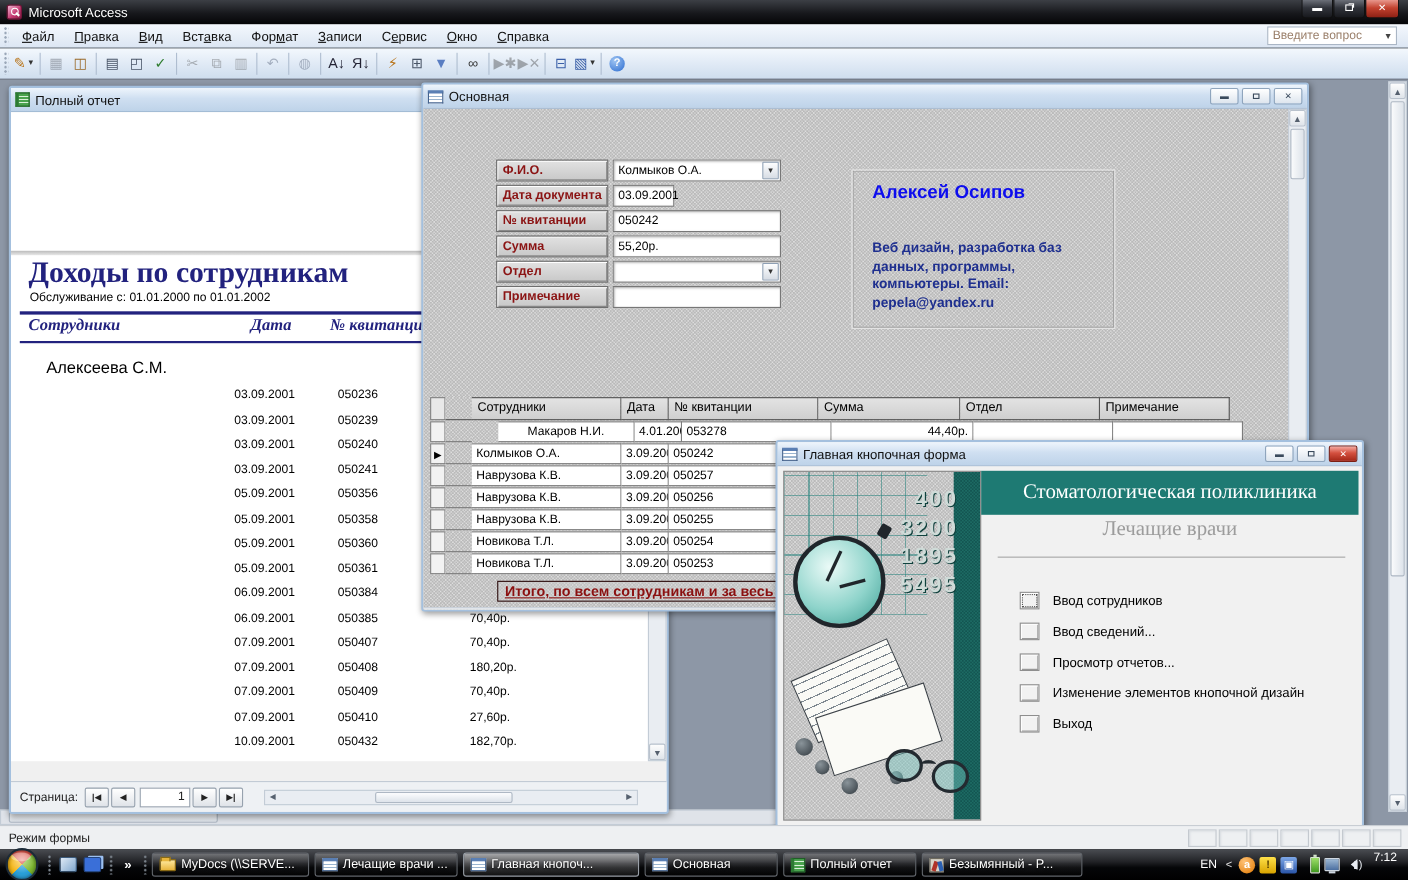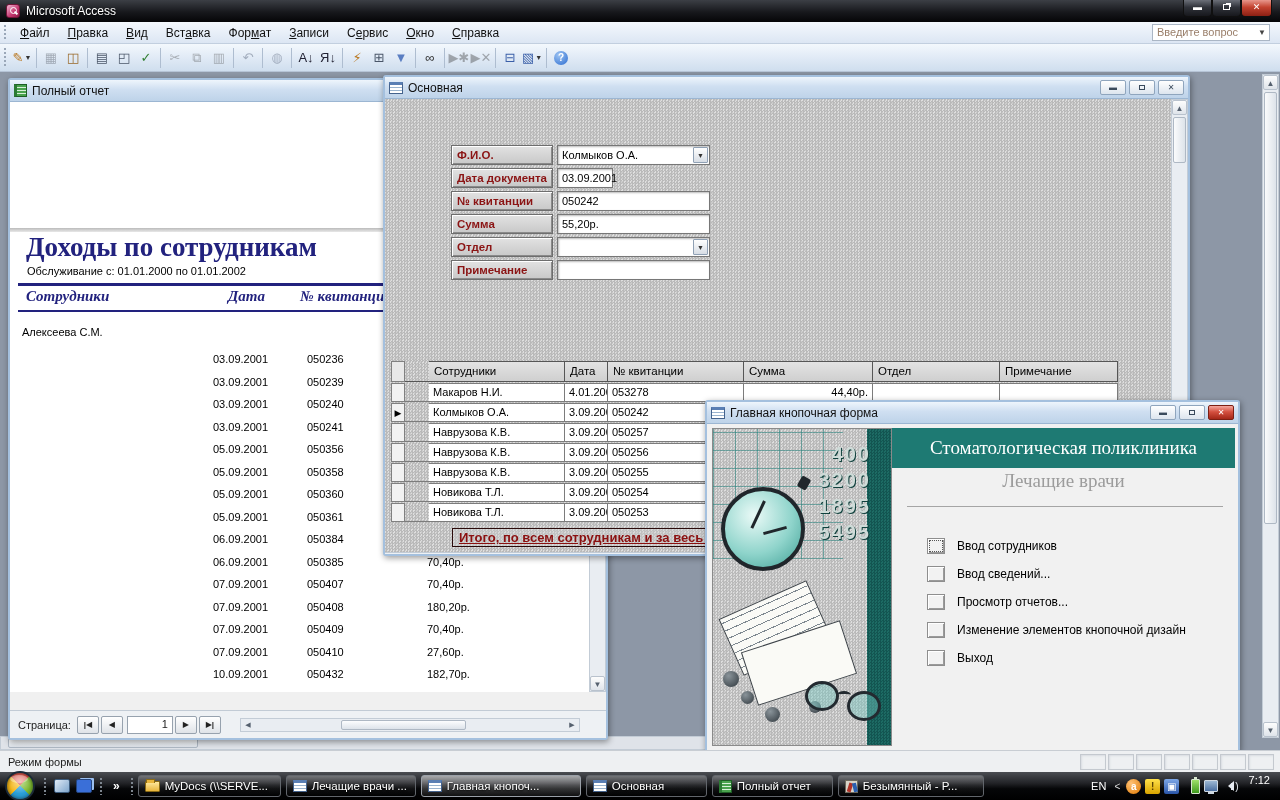--- a/index.html
+++ b/index.html
@@ -485,6 +485,10 @@
               <div class="fld-ctl" style="width: 153px;"><span></span></div>
             </div>
           </div>
+        <div id="biz-card">
+          <div id="biz-name">Алексей Осипов</div>
+          <div id="biz-body">Веб дизайн, разработка баз данных, программы, компьютеры. Email: pepela@yandex.ru</div>
+        </div>
         <div id="subform">
             <div class="sf-headrow">
               <div class="sf-sel" style="height: 21px;"></div>

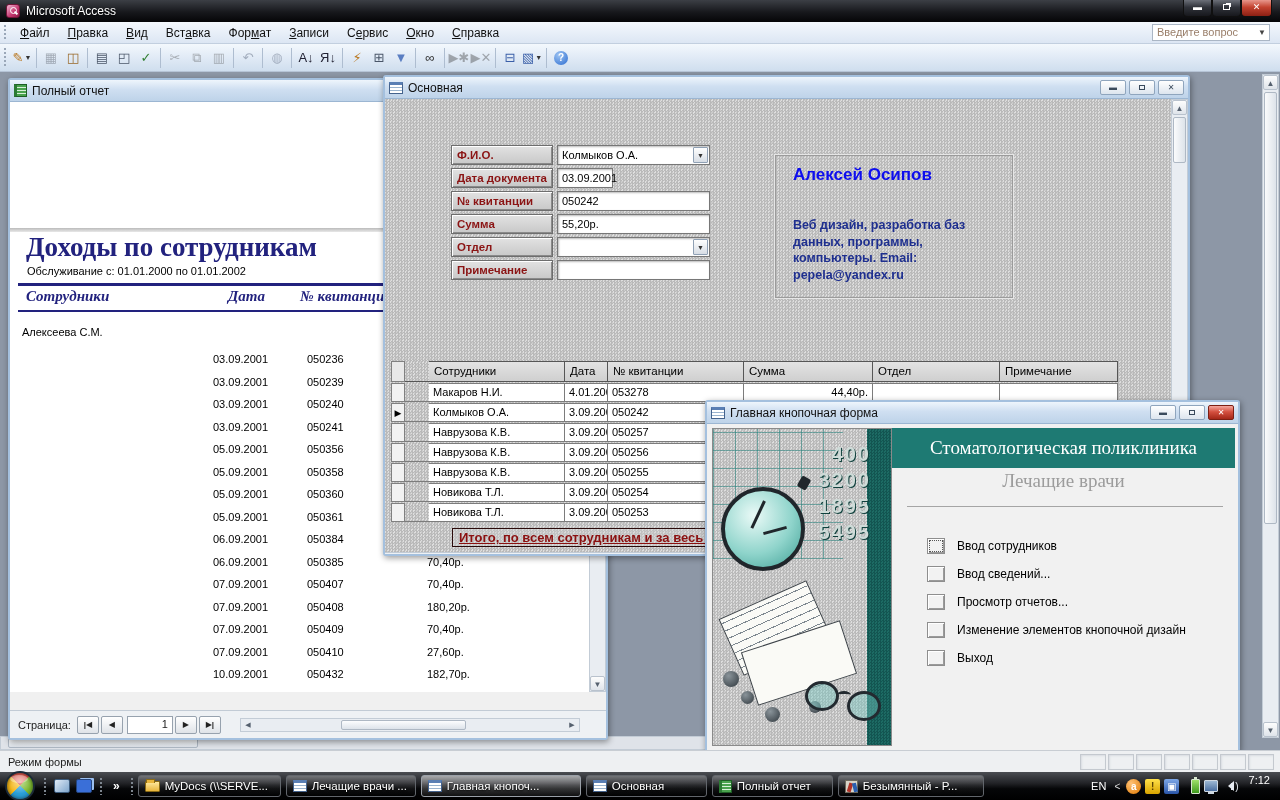--- a/index.html
+++ b/index.html
@@ -78,7 +78,7 @@
   .rep-rule{position:absolute;left:8px;width:564px;background:#22227e;}
   .rep-colhead{position:absolute;top:186px;font-family:"Liberation Serif","DejaVu Serif",serif;font-style:italic;font-weight:bold;
     font-size:15px;color:#22227e;white-space:nowrap;}
-  #rep-group{position:absolute;left:12px;top:224px;font-size:11px;color:#000;}
+  #rep-group{position:absolute;left:32px;top:224px;font-size:15px;color:#000;}
   #rep-rows{position:absolute;left:0;top:248px;width:580px;}
   .rep-row{height:22.5px;position:relative;font-size:11px;color:#000;}
   .rep-row span{position:absolute;top:3px;white-space:nowrap;}

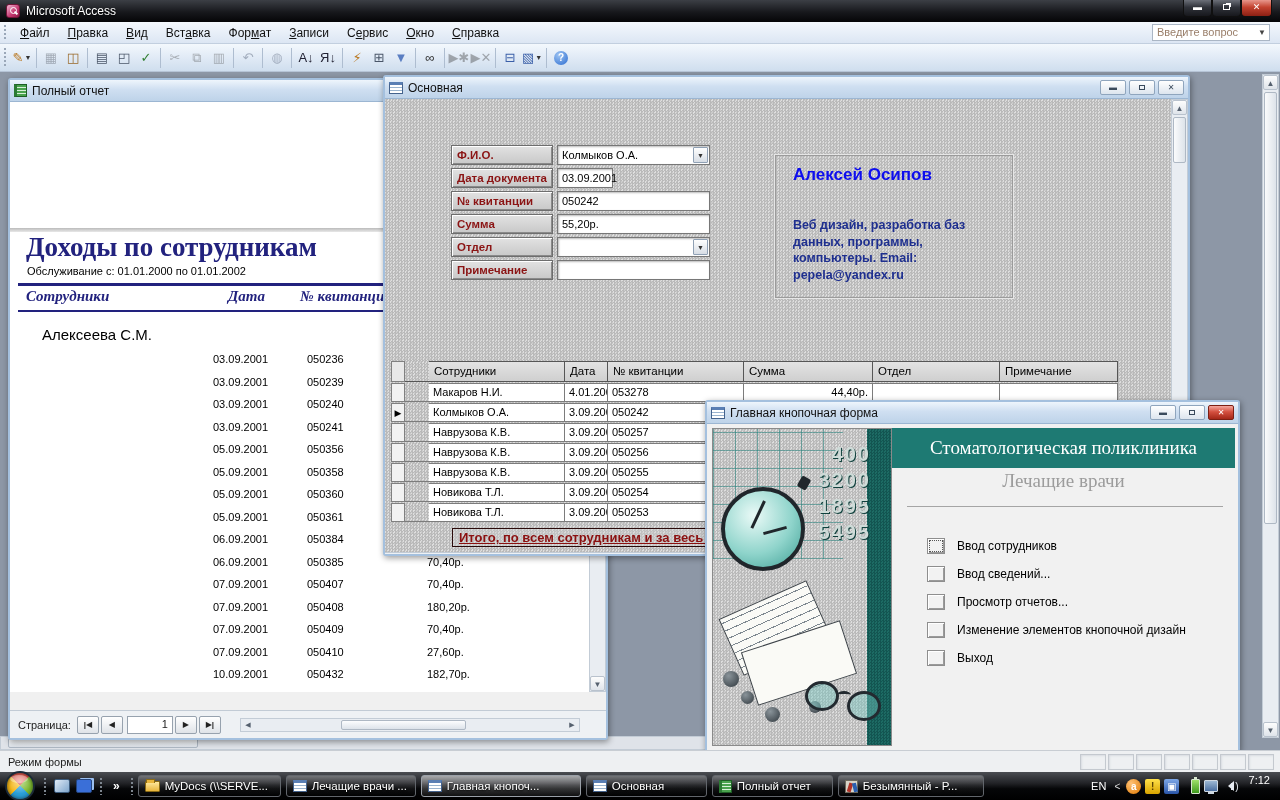--- a/index.html
+++ b/index.html
@@ -503,7 +503,7 @@
             <div class="sf-row">
               <div class="sf-sel" style="height: 19px; background: rgb(242, 242, 242);"></div>
               <div class="sf-gap tex" style="height: 19px; border-bottom: 1px solid rgb(124, 124, 124);"></div>
-              <div class="sf-c" style="width: 136px; text-align: left;">Макаров Н.И.</div>
+              <div class="sf-c" style="width: 124px; text-align: center; margin-left: 24px;">Макаров Н.И.</div>
               <div class="sf-c" style="width: 43px; text-align: right;">4.01.2001</div>
               <div class="sf-c" style="width: 136px; text-align: left;">053278</div>
               <div class="sf-c" style="width: 129px; text-align: right;">44,40р.</div>

